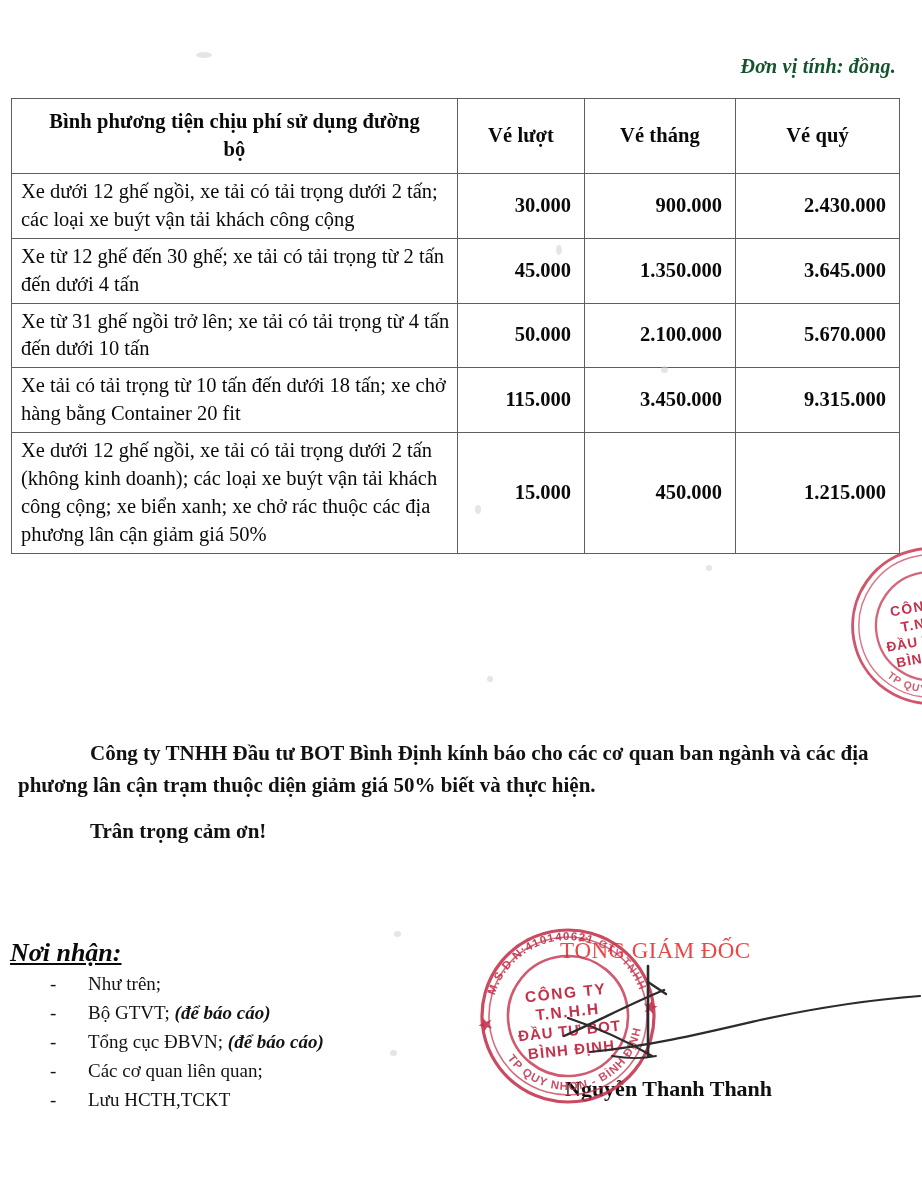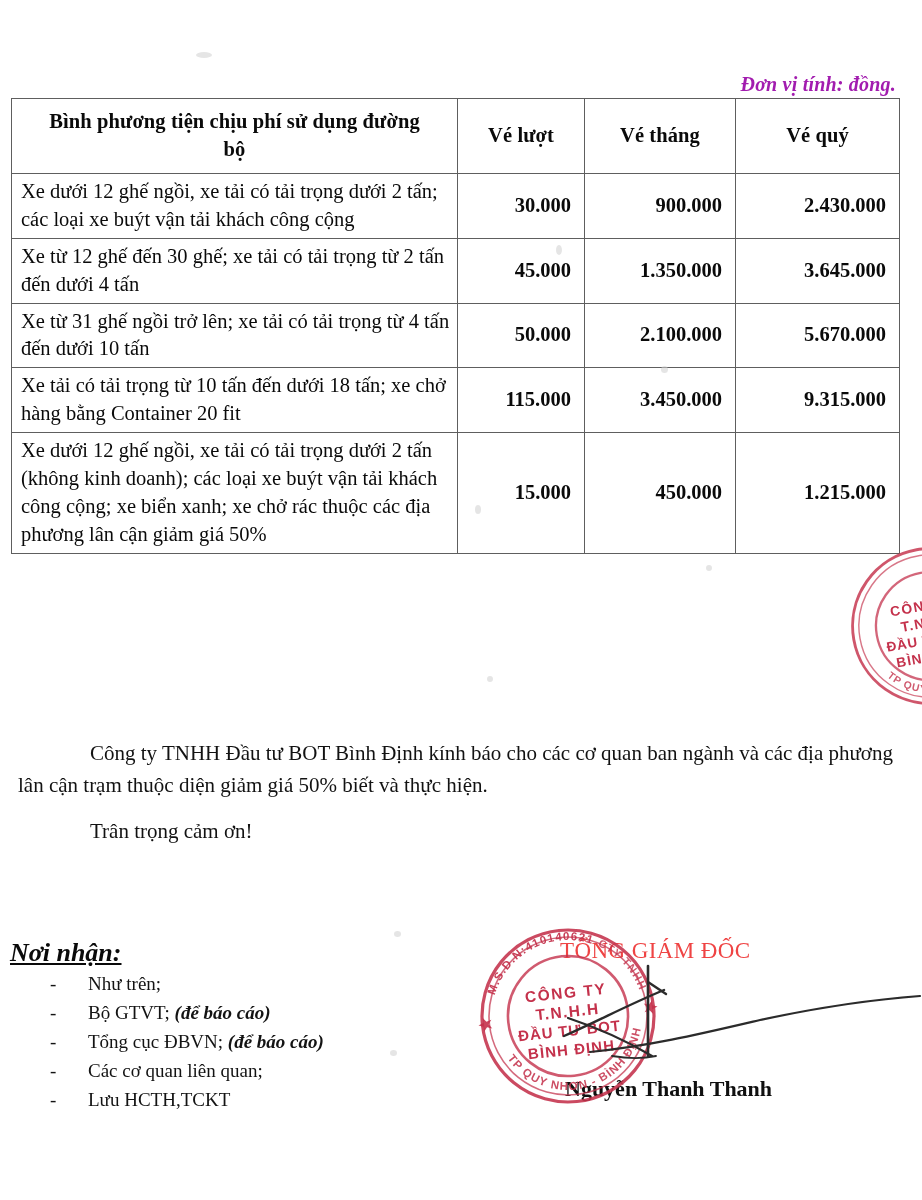--- a/index.html
+++ b/index.html
@@ -30,9 +30,8 @@
     font-weight: 700;
     font-size: 20px;
     letter-spacing: .2px;
-    color: #a21caf;
-    white-space: nowrap;
-    margin-top: 18px;
+    color: #14532d;
+    white-space: nowrap;
   }
 
   

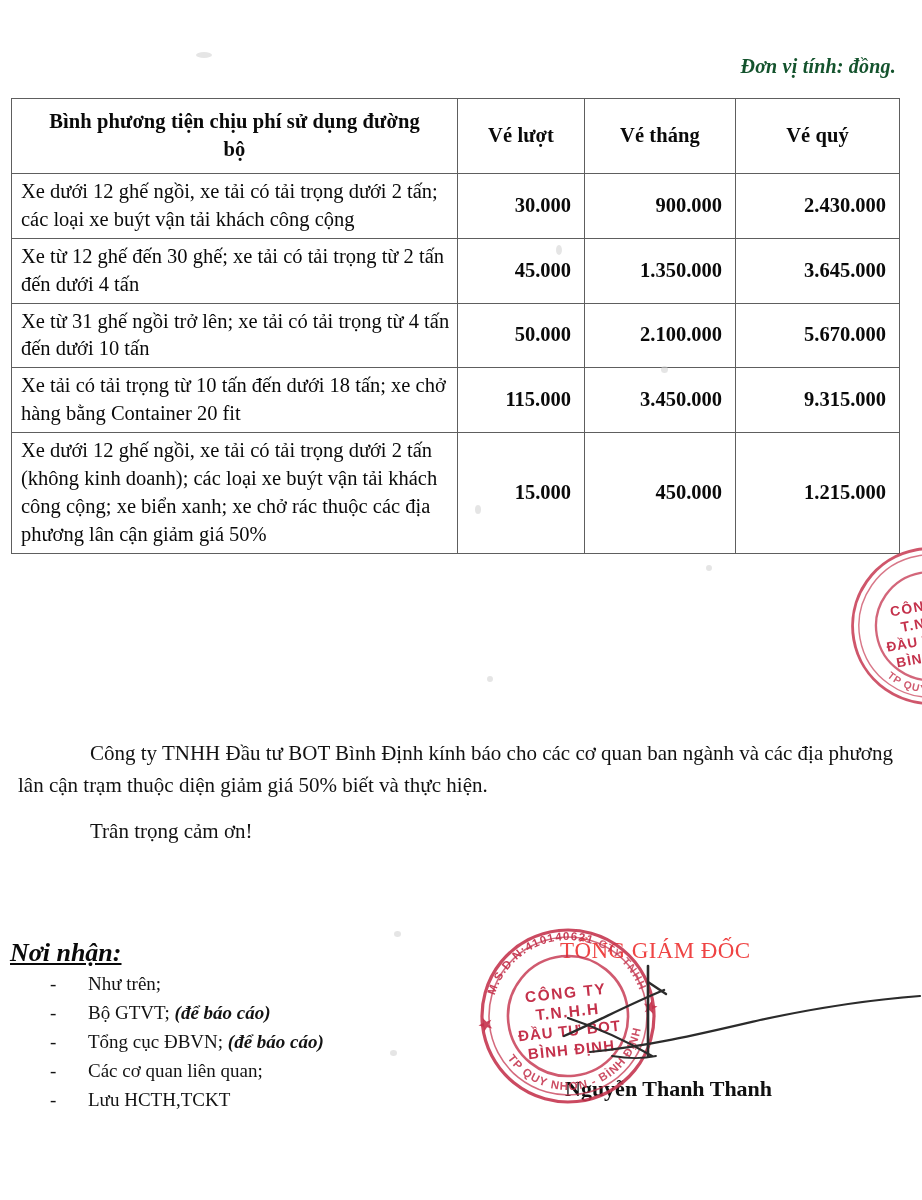--- a/index.html
+++ b/index.html
@@ -88,6 +88,7 @@
     line-height: 1.5;
     text-align: left;
     color: #121212;
+    font-weight: bold;
   }
   .para .indent { display: inline-block; width: 72px; }
   #para-main  { top: 738px; }

